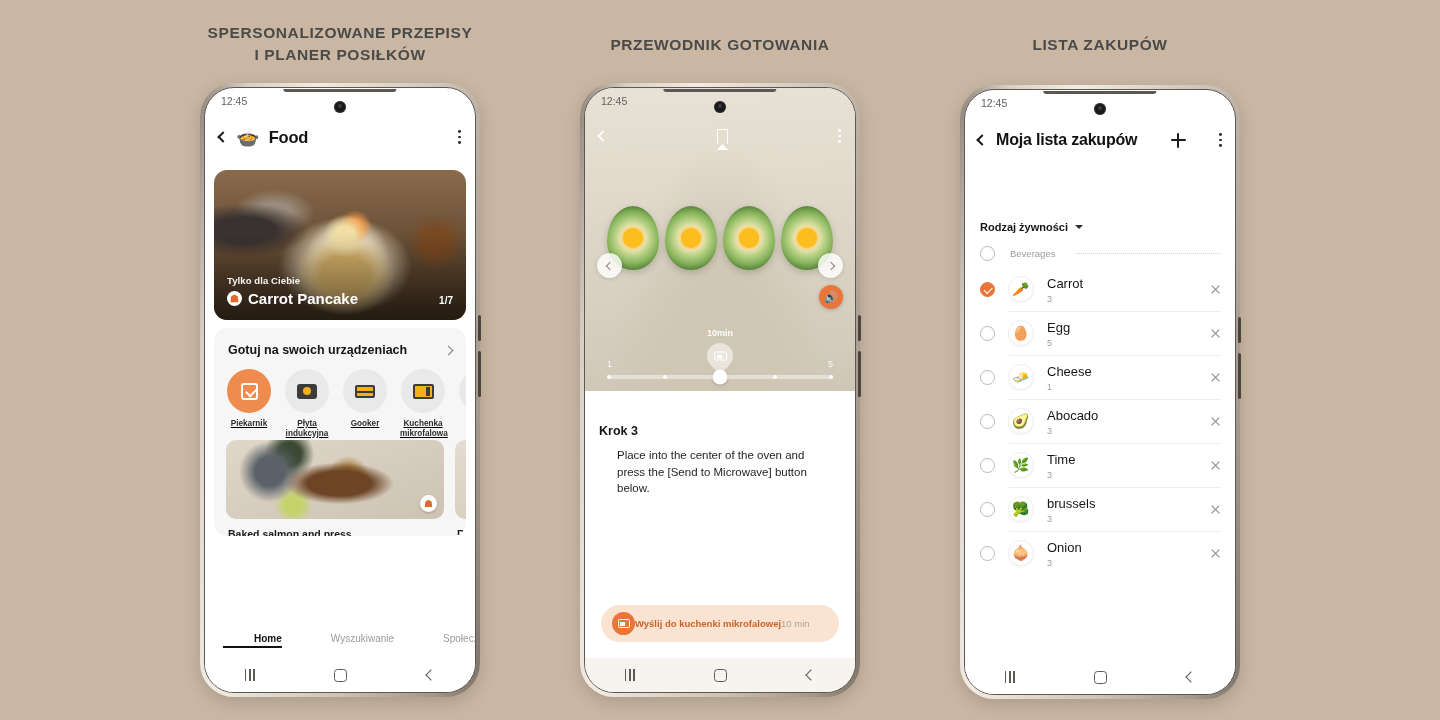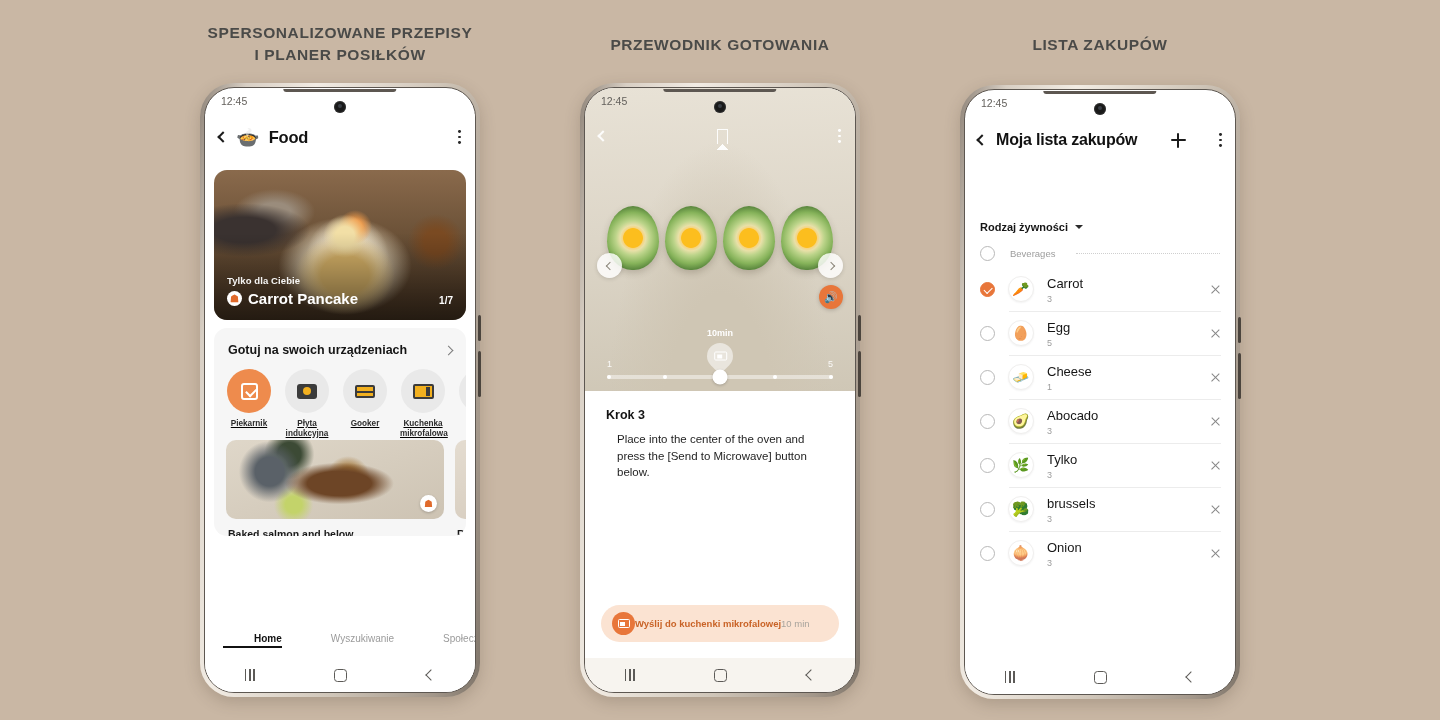--- a/index.html
+++ b/index.html
@@ -298,7 +298,7 @@
     position: absolute; left: 0; right: 0; top: 303px; bottom: 34px;
     background: #fff; border-radius: 16px 16px 0 0;
   }
-  .step-h { font-size: 12.5px; font-weight: bold; color: #141414; padding: 17px 0 0 21px; }
+  .step-h { font-size: 12.5px; font-weight: bold; color: #141414; padding: 17px 0 0 14px; margin-top: 16px; }
   .step-b { font-size: 11.5px; color: #1f1f1f; line-height: 16.5px; padding: 9px 24px 0 32px; }
   .send-btn {
     position: absolute; left: 16px; right: 16px; bottom: 16px; height: 37px;

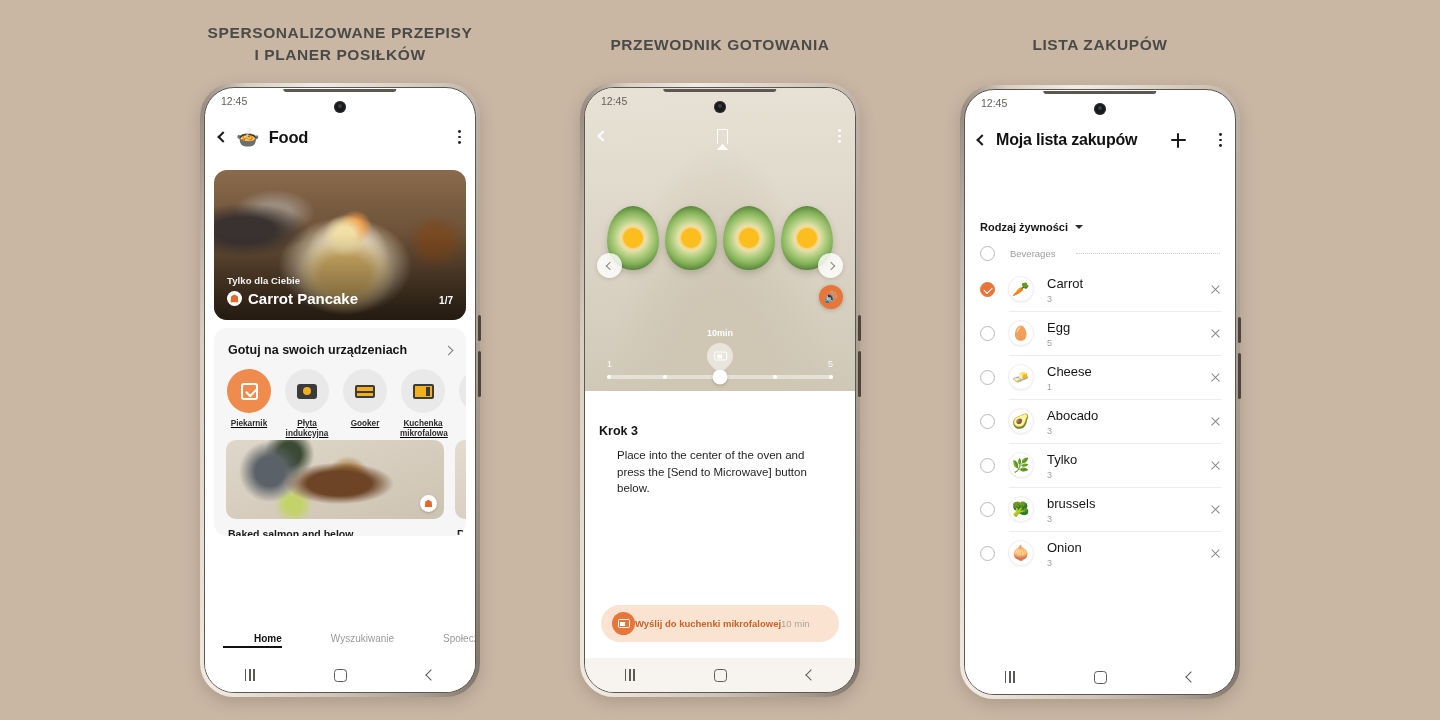--- a/index.html
+++ b/index.html
@@ -641,7 +641,7 @@
             <span class="radio"></span>
             <span class="item-thumb">🌿</span>
             <span class="item-txt">
-              <span class="item-n">Tylko</span>
+              <span class="item-n">Time</span>
               <span class="item-q" style="display:block">3</span>
             </span>
             <span class="x-ic"></span>

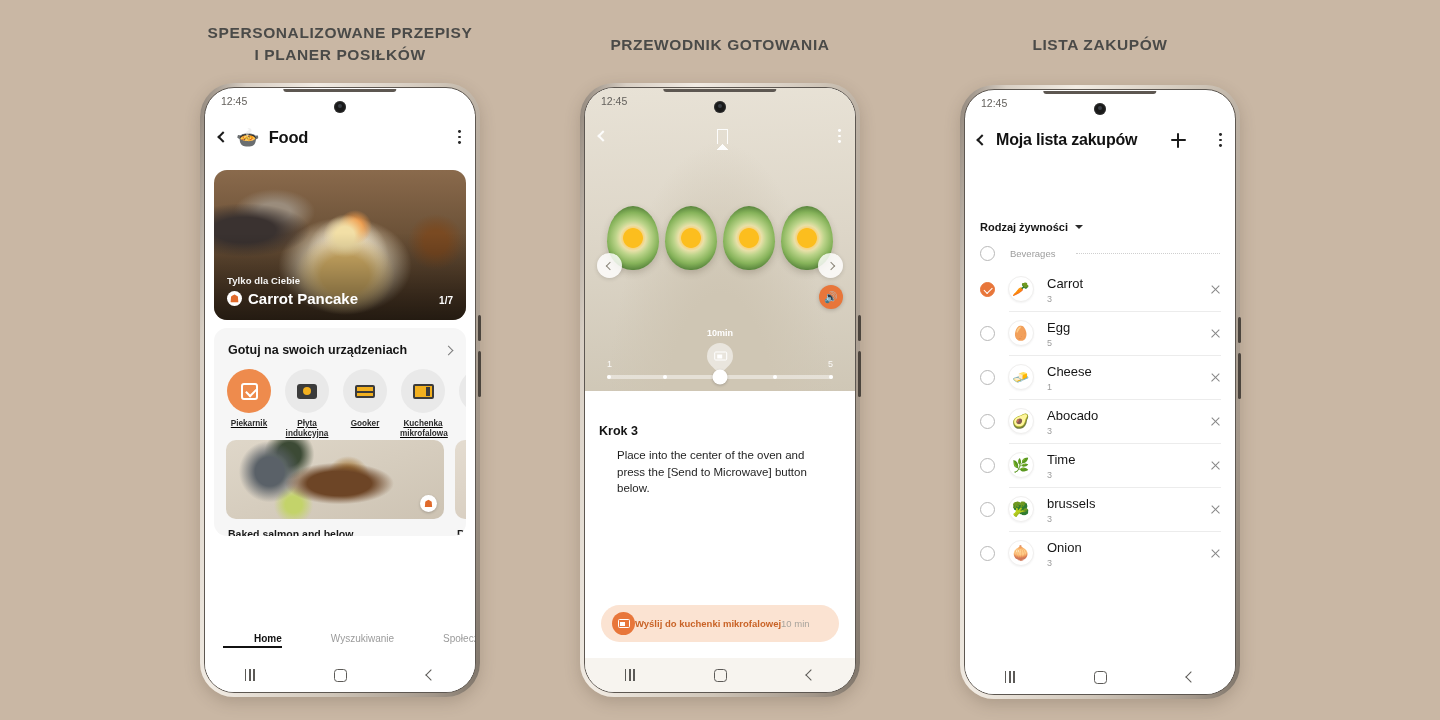--- a/index.html
+++ b/index.html
@@ -460,7 +460,7 @@
             <div class="rc-img rc1-img">
               <span class="chip-chef">☗</span>
             </div>
-            <div class="rc-t">Baked salmon and below</div>
+            <div class="rc-t">Baked salmon and press</div>
 
           </div>
           <div class="rc peek">

